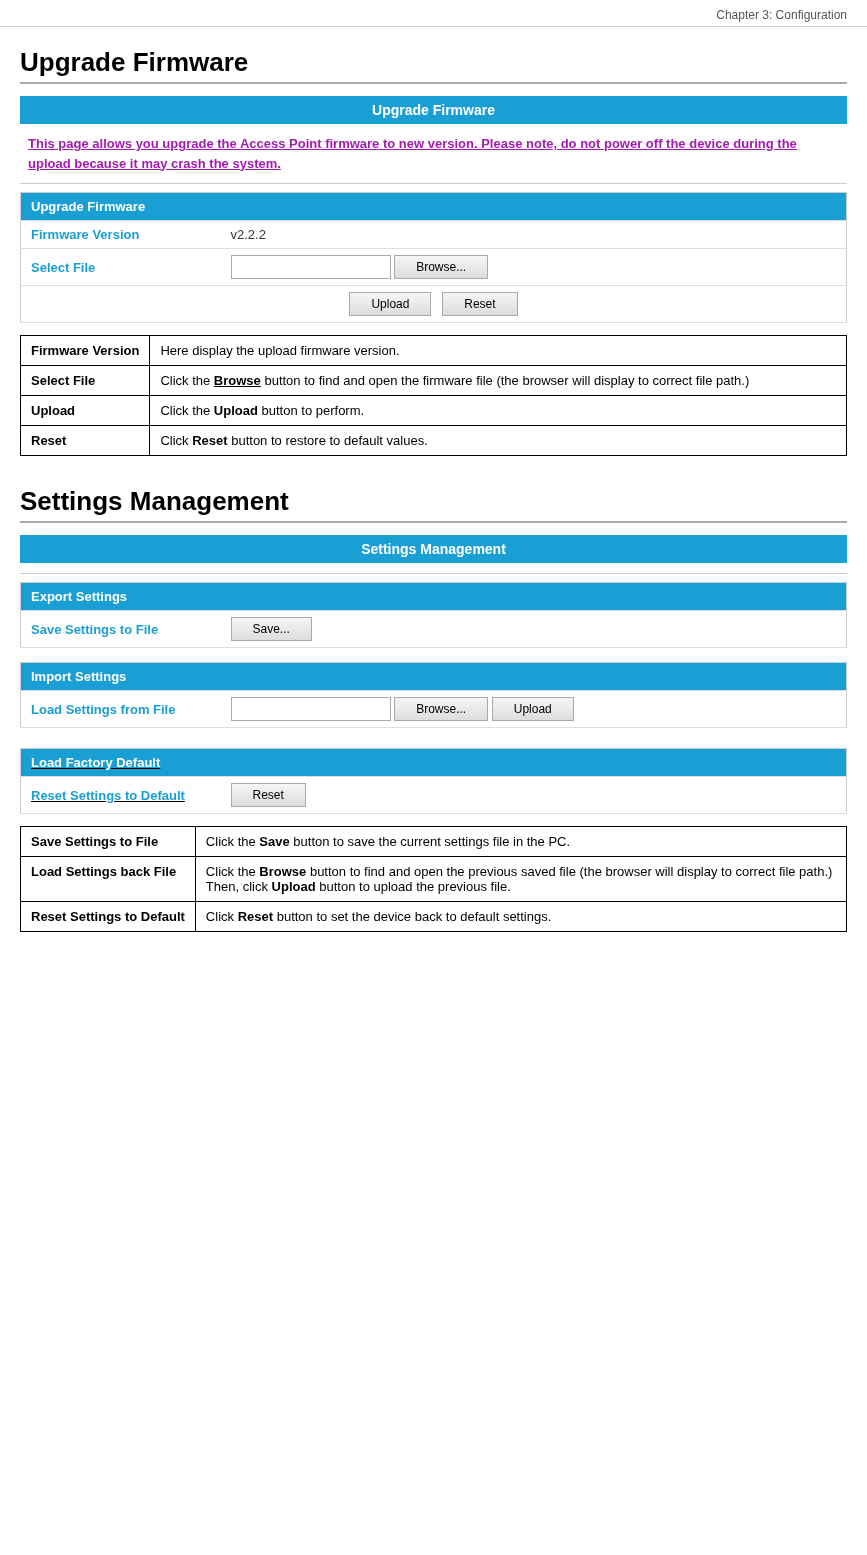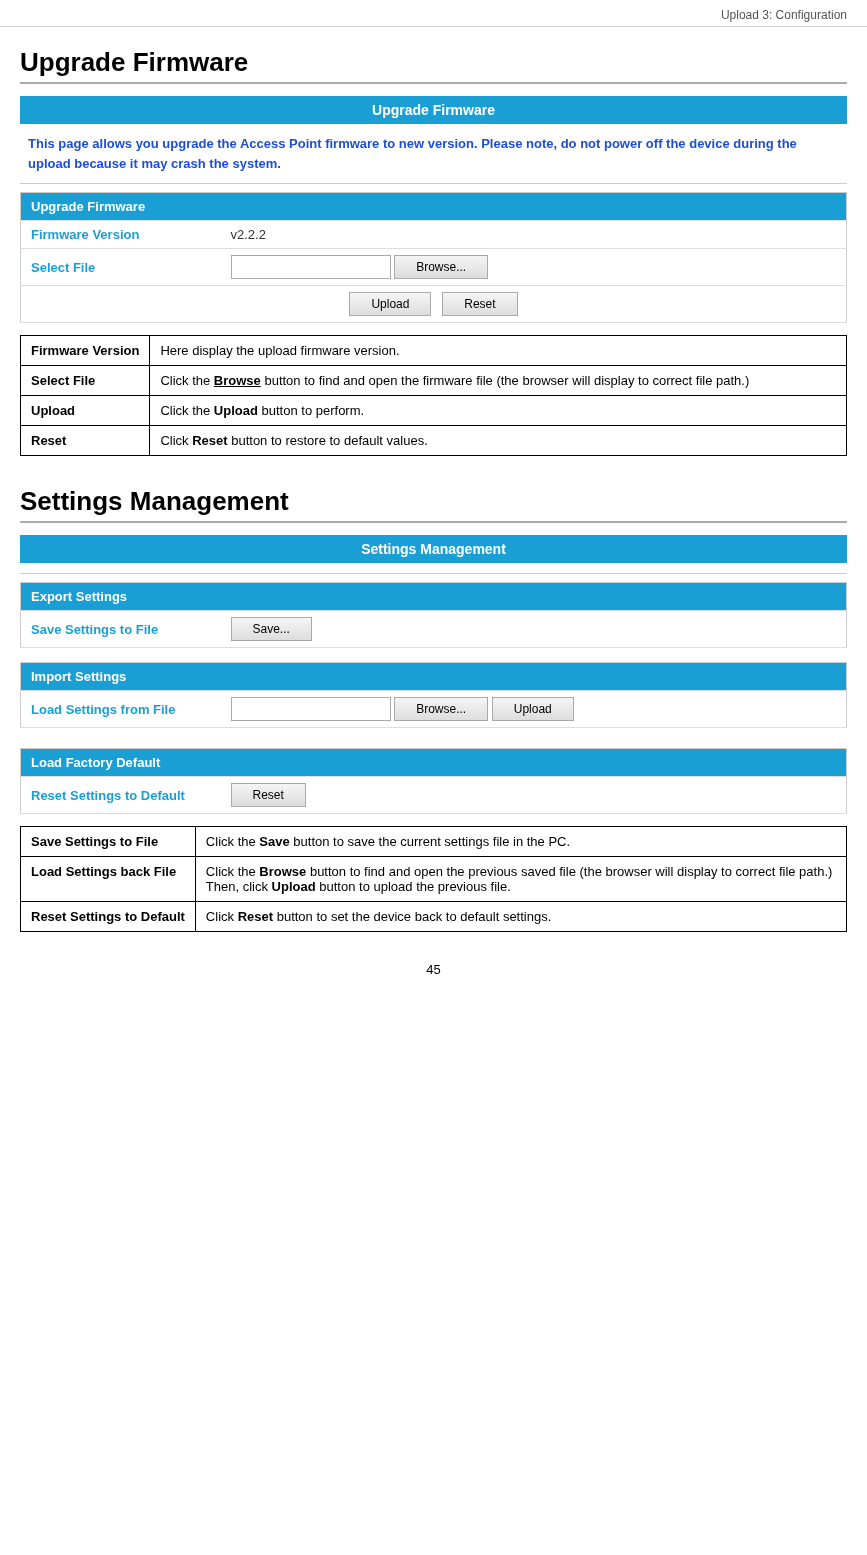--- a/index.html
+++ b/index.html
@@ -129,7 +129,7 @@
 </head>
 <body>
 
-<div class="chapter-header">Upload 3: Configuration</div>
+<div class="chapter-header">Chapter 3: Configuration</div>
 
 <div class="page-content">
 

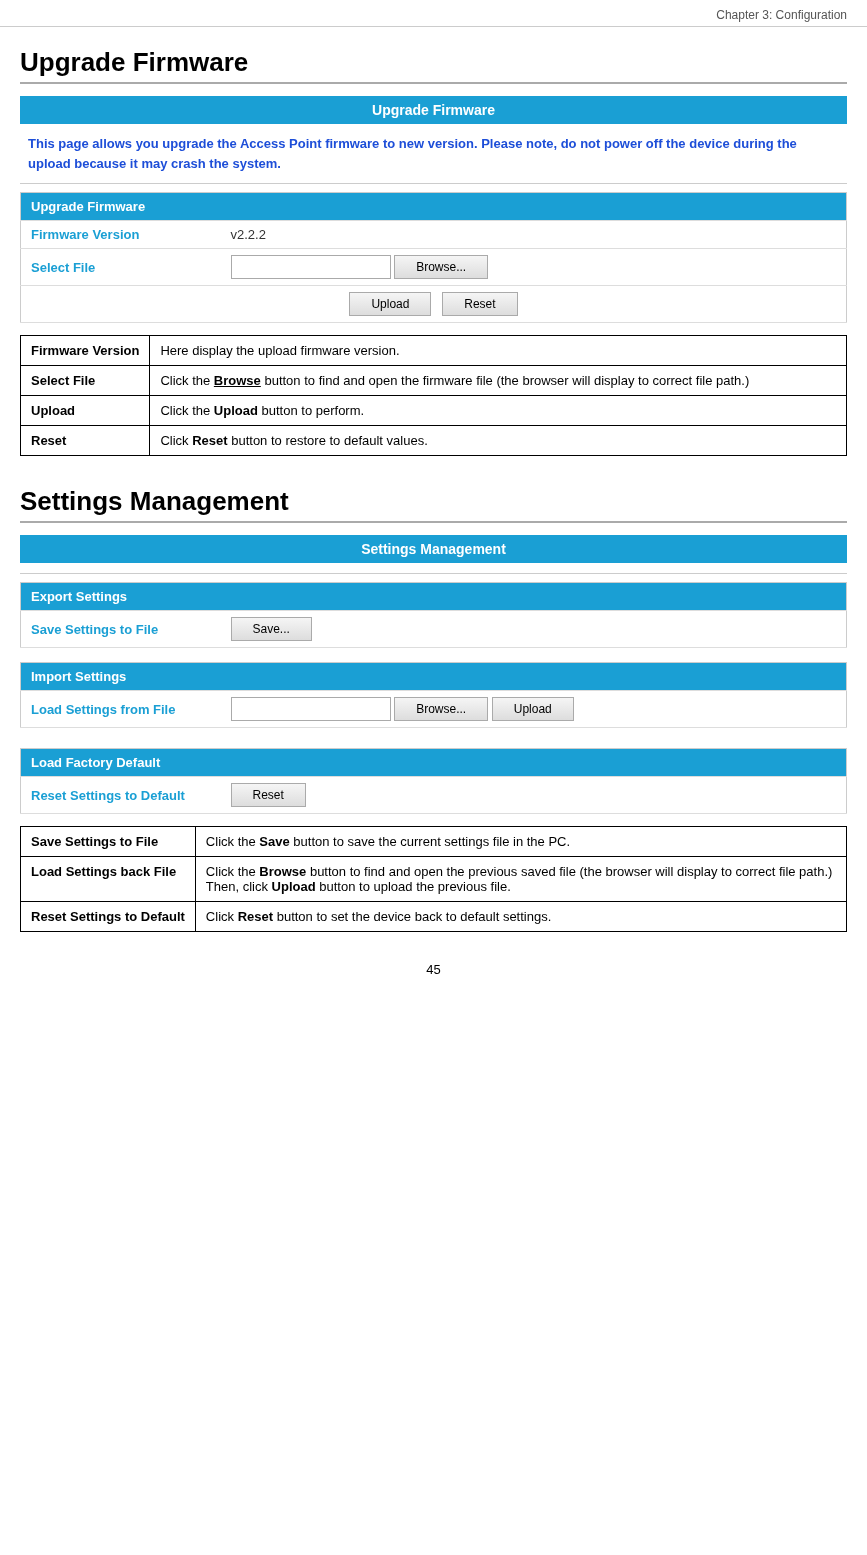--- a/index.html
+++ b/index.html
@@ -42,10 +42,11 @@
     }
     .info-text {
       font-size: 13px;
-      color: #1d4ed8;
+      color: #a21caf;
       font-weight: bold;
       margin: 10px 8px 10px 8px;
       line-height: 1.5;
+      text-decoration: underline;
     }
     .section-divider {
       border-top: 1px solid #ccc;

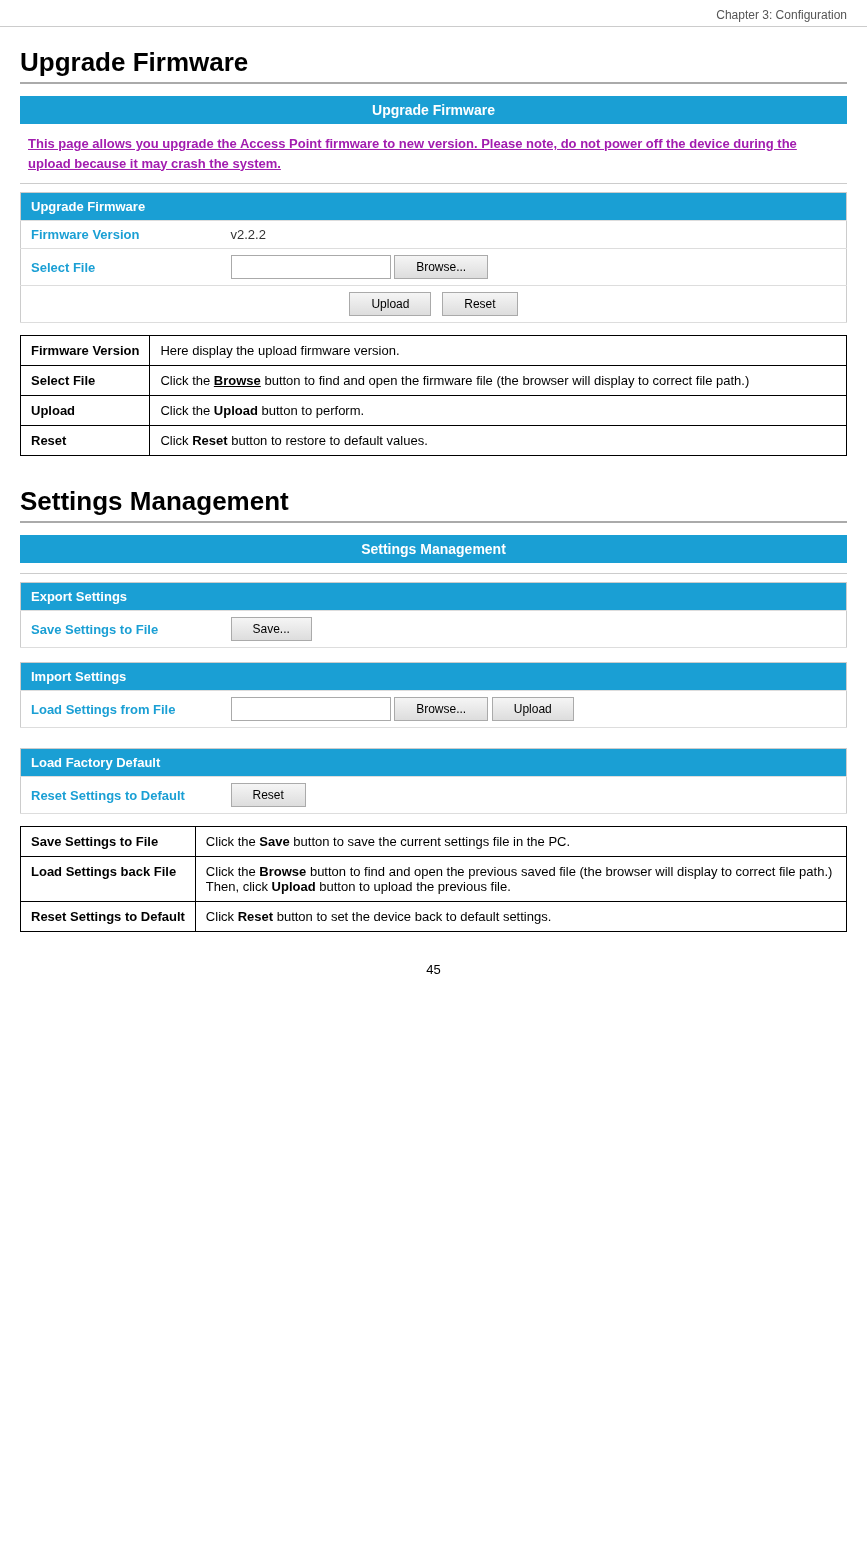--- a/index.html
+++ b/index.html
@@ -237,7 +237,7 @@
 
     <div style="height:10px;"></div>
 
-    <table class="form-table" style="margin-bottom:0;">
+    <table class="form-table" style="margin-bottom:0;text-decoration:underline;">
       <thead>
         <tr>
           <td colspan="2" class="sub-blue-bar">Load Factory Default</td>

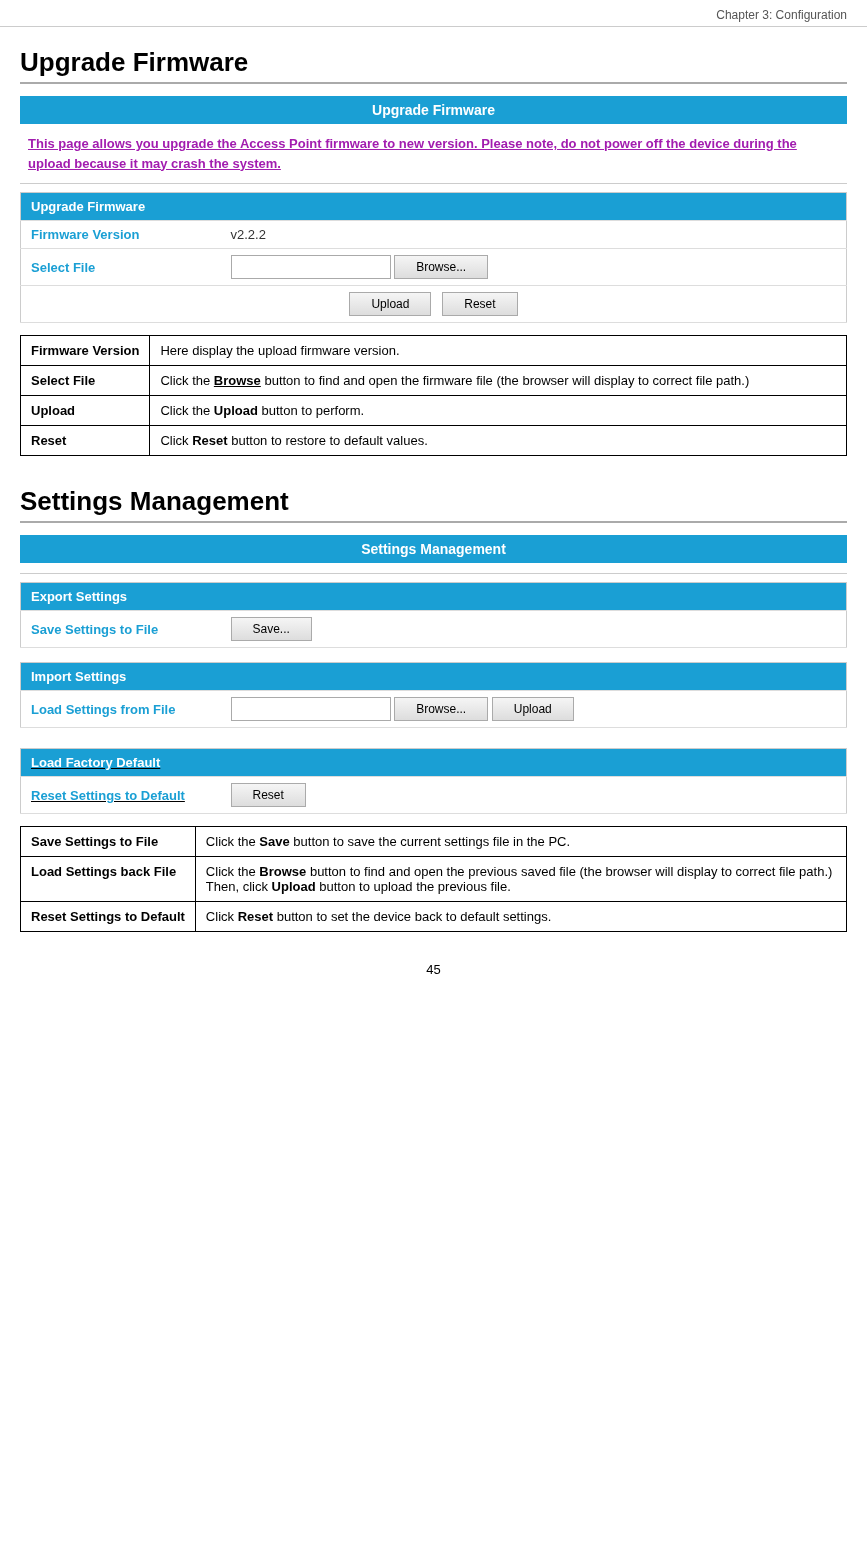--- a/index.html
+++ b/index.html
@@ -272,7 +272,6 @@
 
   </div>
 
-  <div class="page-number">45</div>
 
 </div>
 

